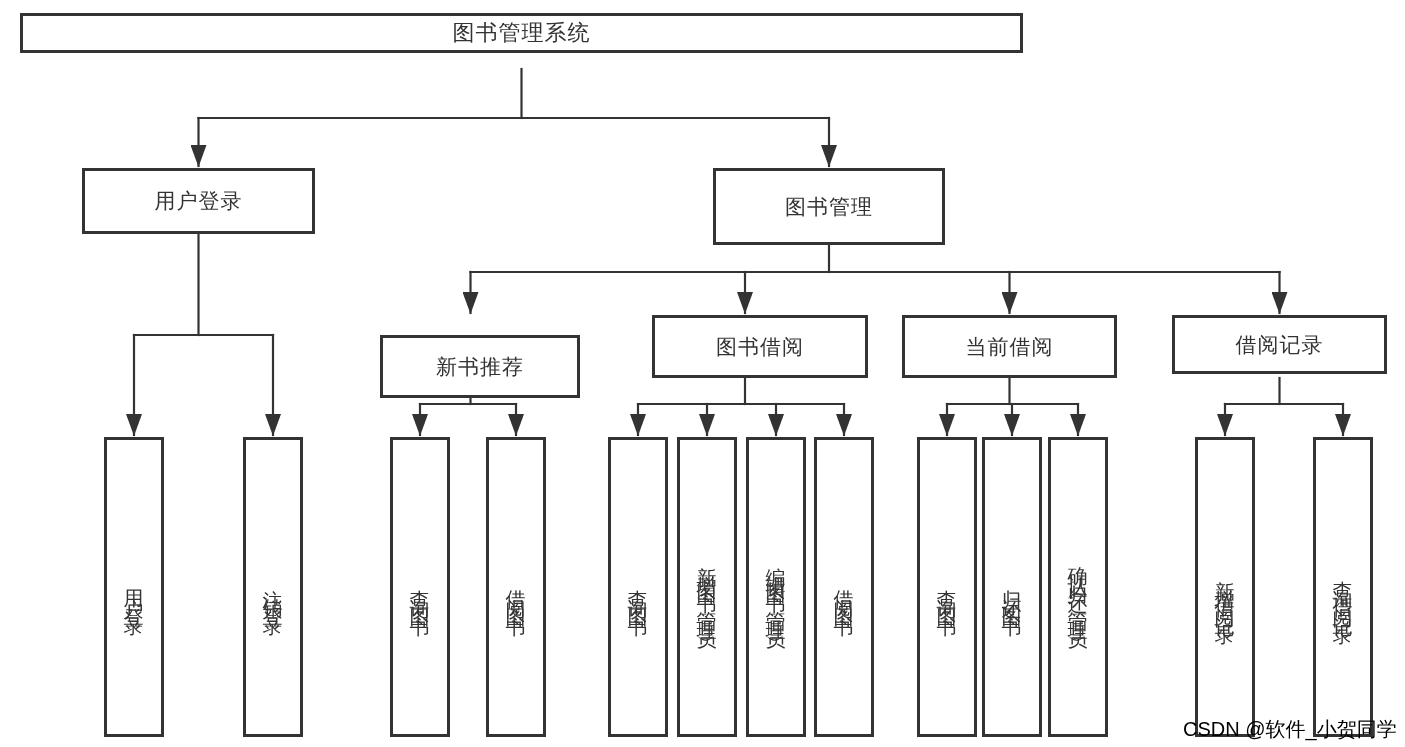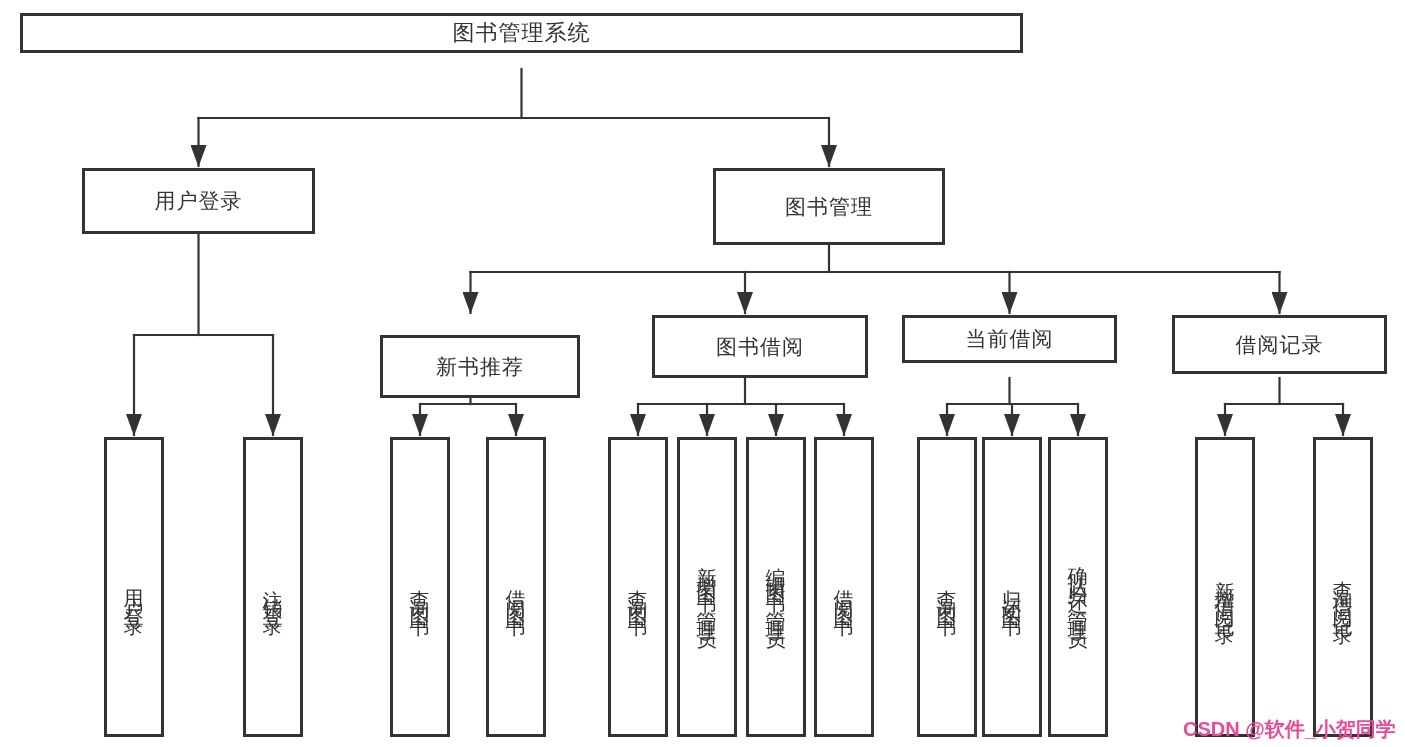--- a/index.html
+++ b/index.html
@@ -58,7 +58,7 @@
   #n-l2-1   { left: 713px;  top: 168px; width: 232px;  height: 77px; }
   #n-l3-0   { left: 380px;  top: 315px; width: 200px;  height: 63px; margin-top: 20px; }
   #n-l3-1   { left: 637px;  top: 315px; width: 216px;  height: 63px; margin-left: 15px; }
-  #n-l3-2   { left: 902px;  top: 315px; width: 215px;  height: 48px; }
+  #n-l3-2   { left: 902px;  top: 315px; width: 215px;  height: 63px; }
   #n-l3-3   { left: 1172px; top: 315px; width: 215px;  height: 59px; }
   #n-g1-0 { left: 104px;  }
   #n-g1-1 { left: 243px;  }

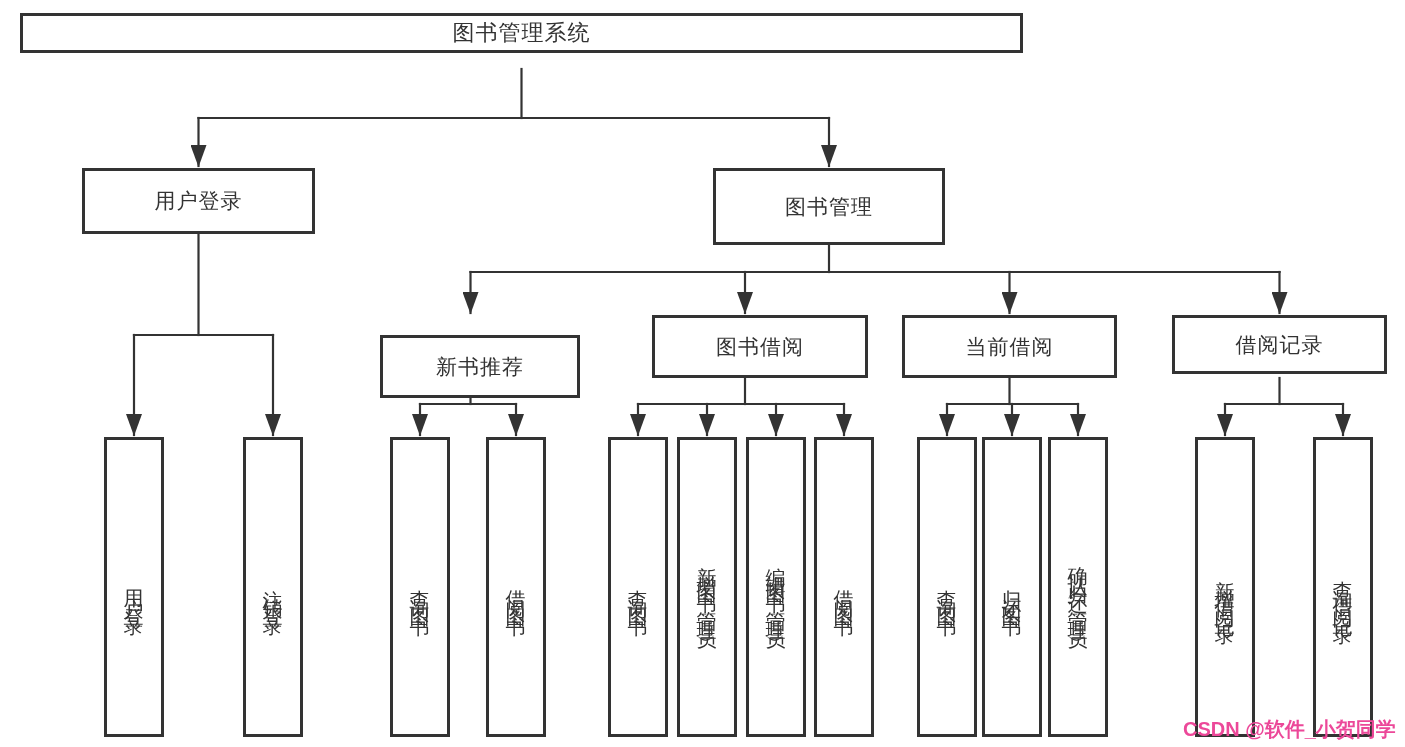--- a/index.html
+++ b/index.html
@@ -79,9 +79,8 @@
     top: 716px;
     z-index: 3;
     font-size: 20px;
-    color: #ec4899;
+    color: #000000;
     white-space: nowrap;
-    font-weight: bold;
   }
 </style>
 </head>

